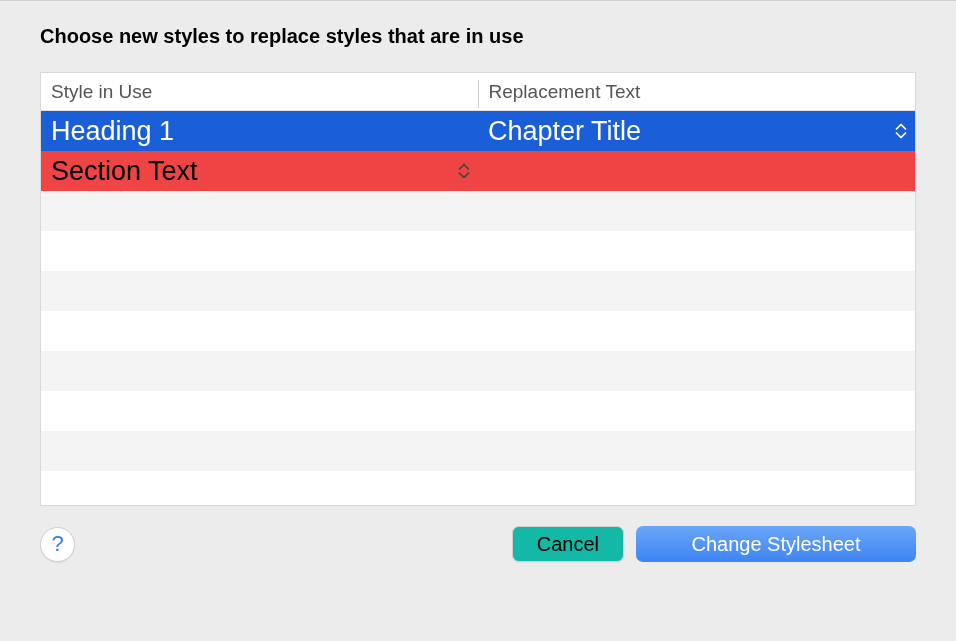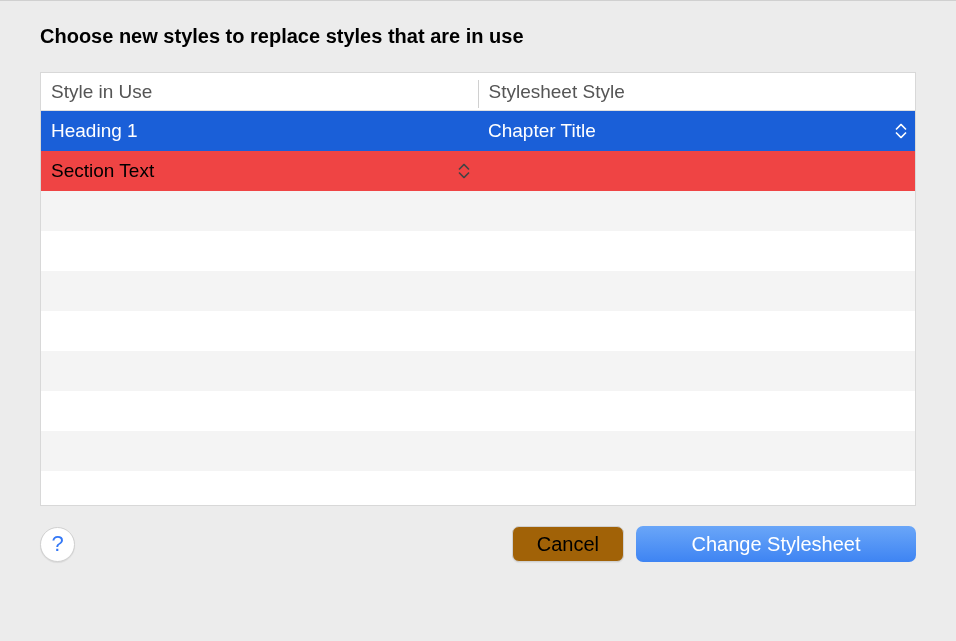--- a/index.html
+++ b/index.html
@@ -189,7 +189,7 @@
     <div class="table-header">
       <div class="table-header-cell col-left">Style in Use</div>
       <div class="header-divider"></div>
-      <div class="table-header-cell col-right">Stylesheet Style</div>
+      <div class="table-header-cell col-right">Replacement Text</div>
     </div>
 
     <div class="table-body">

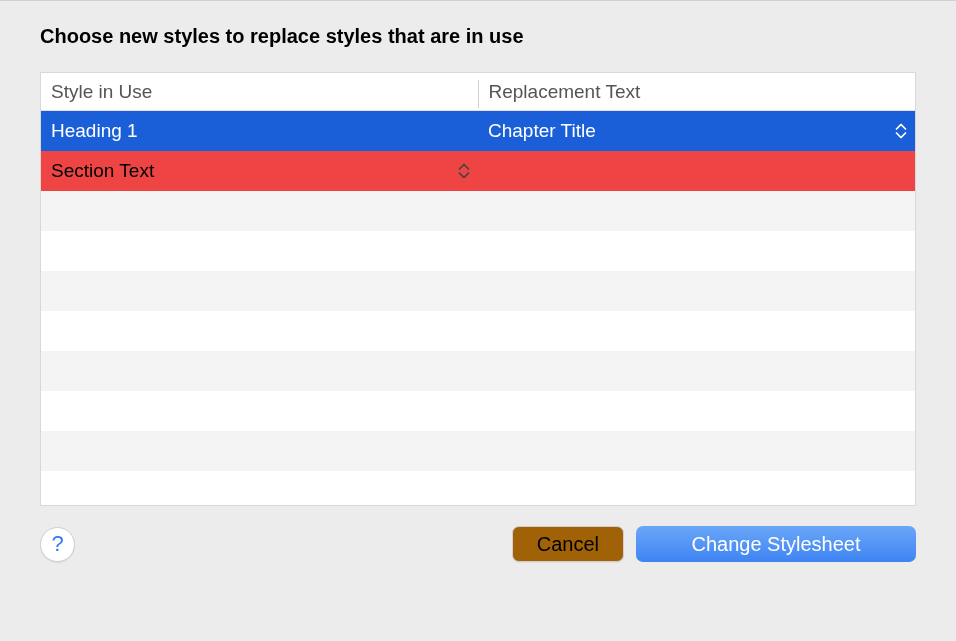--- a/index.html
+++ b/index.html
@@ -92,7 +92,7 @@
     }
     
     .table-cell {
-      font-size: 19px;
+      font-size: 27px;
       padding: 0 10px;
       font-weight: 400;
       display: flex;

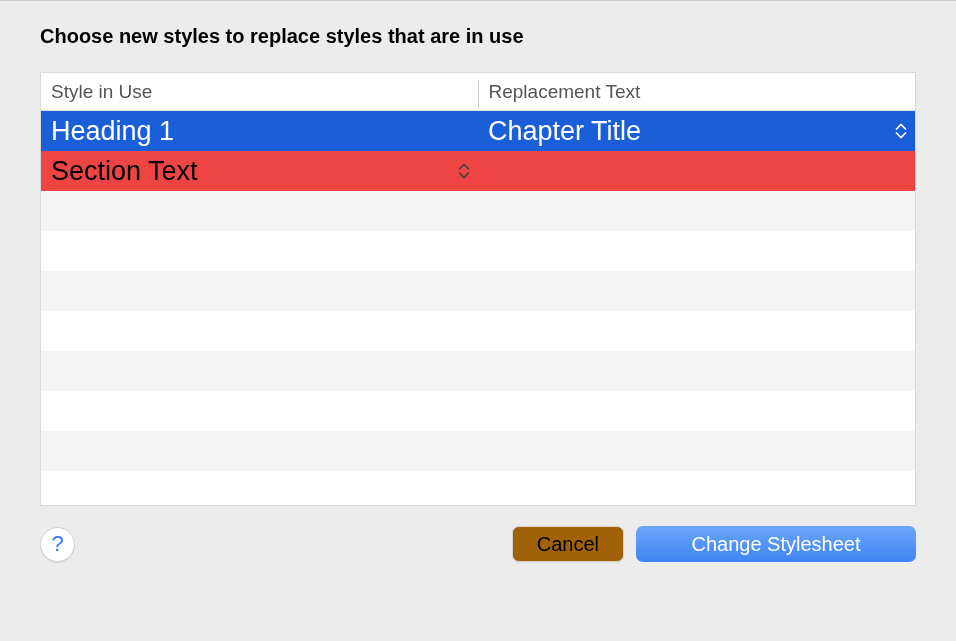--- a/index.html
+++ b/index.html
@@ -164,7 +164,7 @@
     }
     
     .btn-default {
-      background: #a16207;
+      background: #14b8a6;
       border: 1px solid #d0d0d0;
       color: #000;
       box-shadow: 0 1px 1px rgba(0,0,0,0.06);

